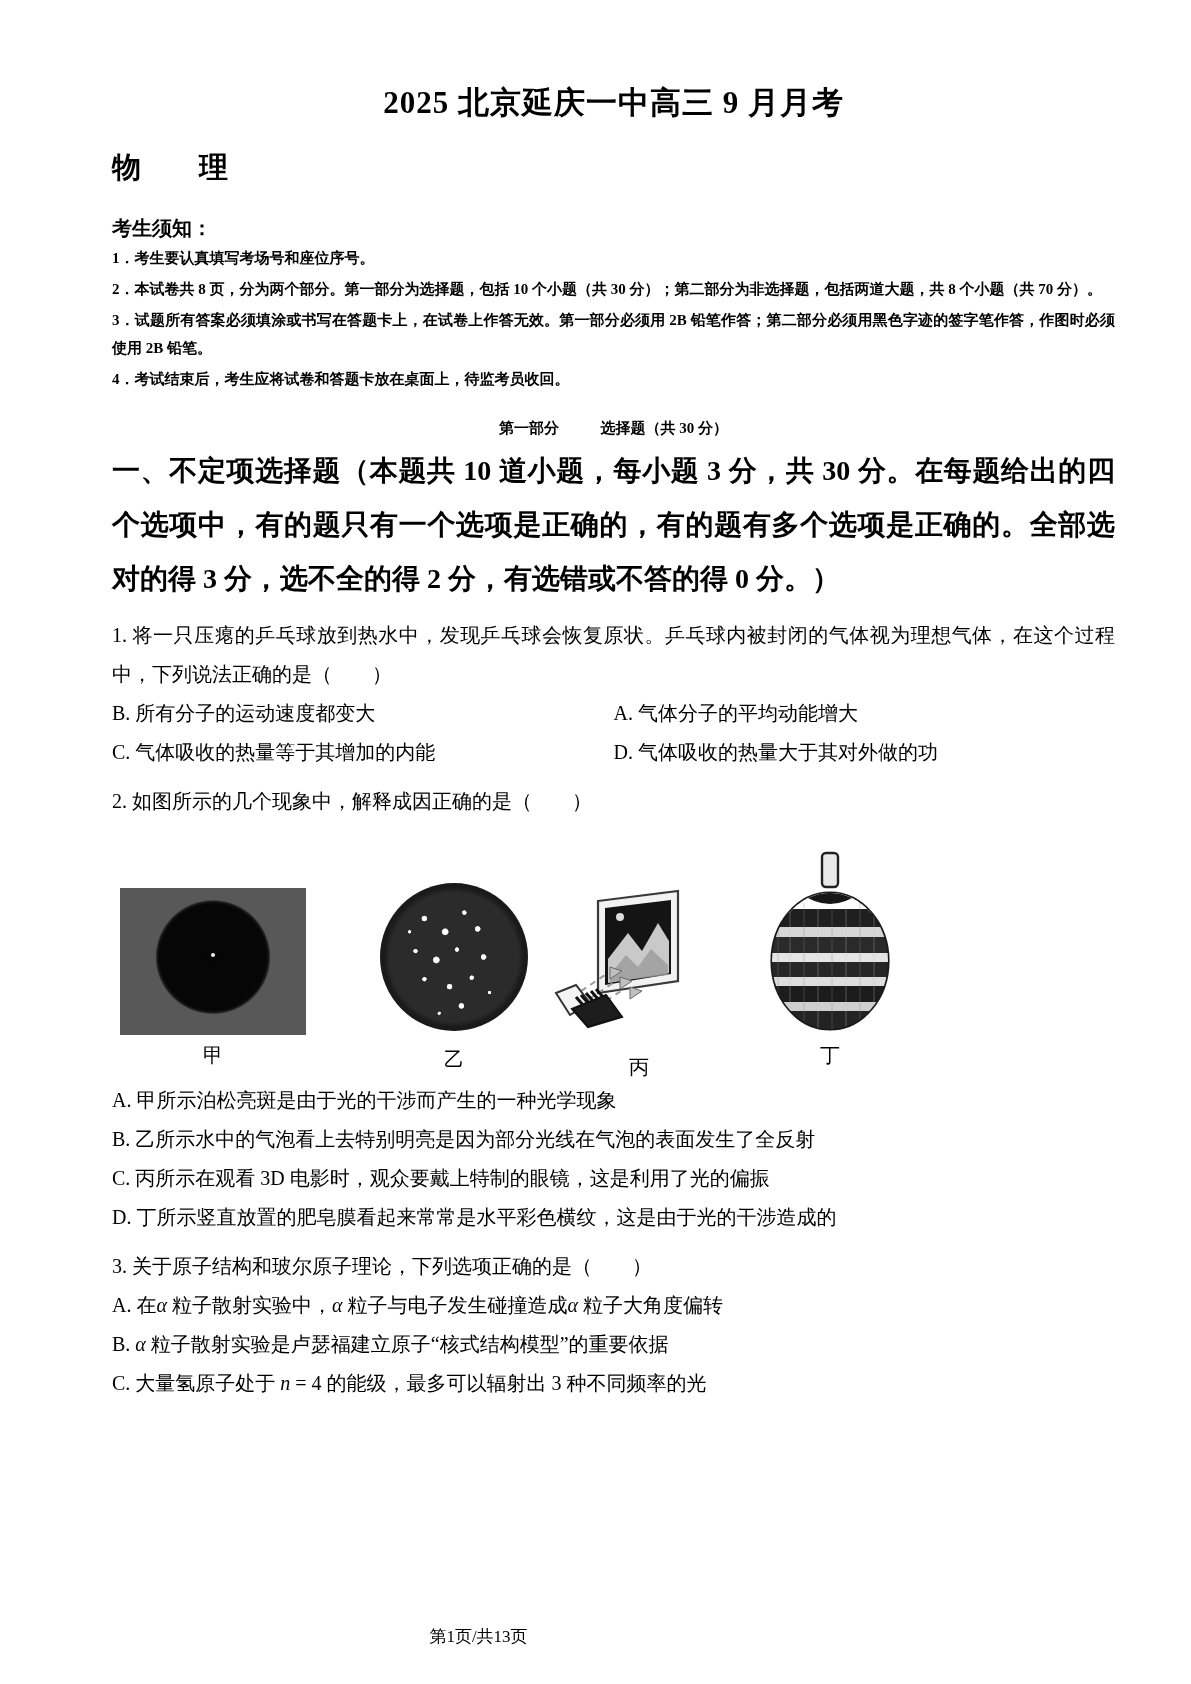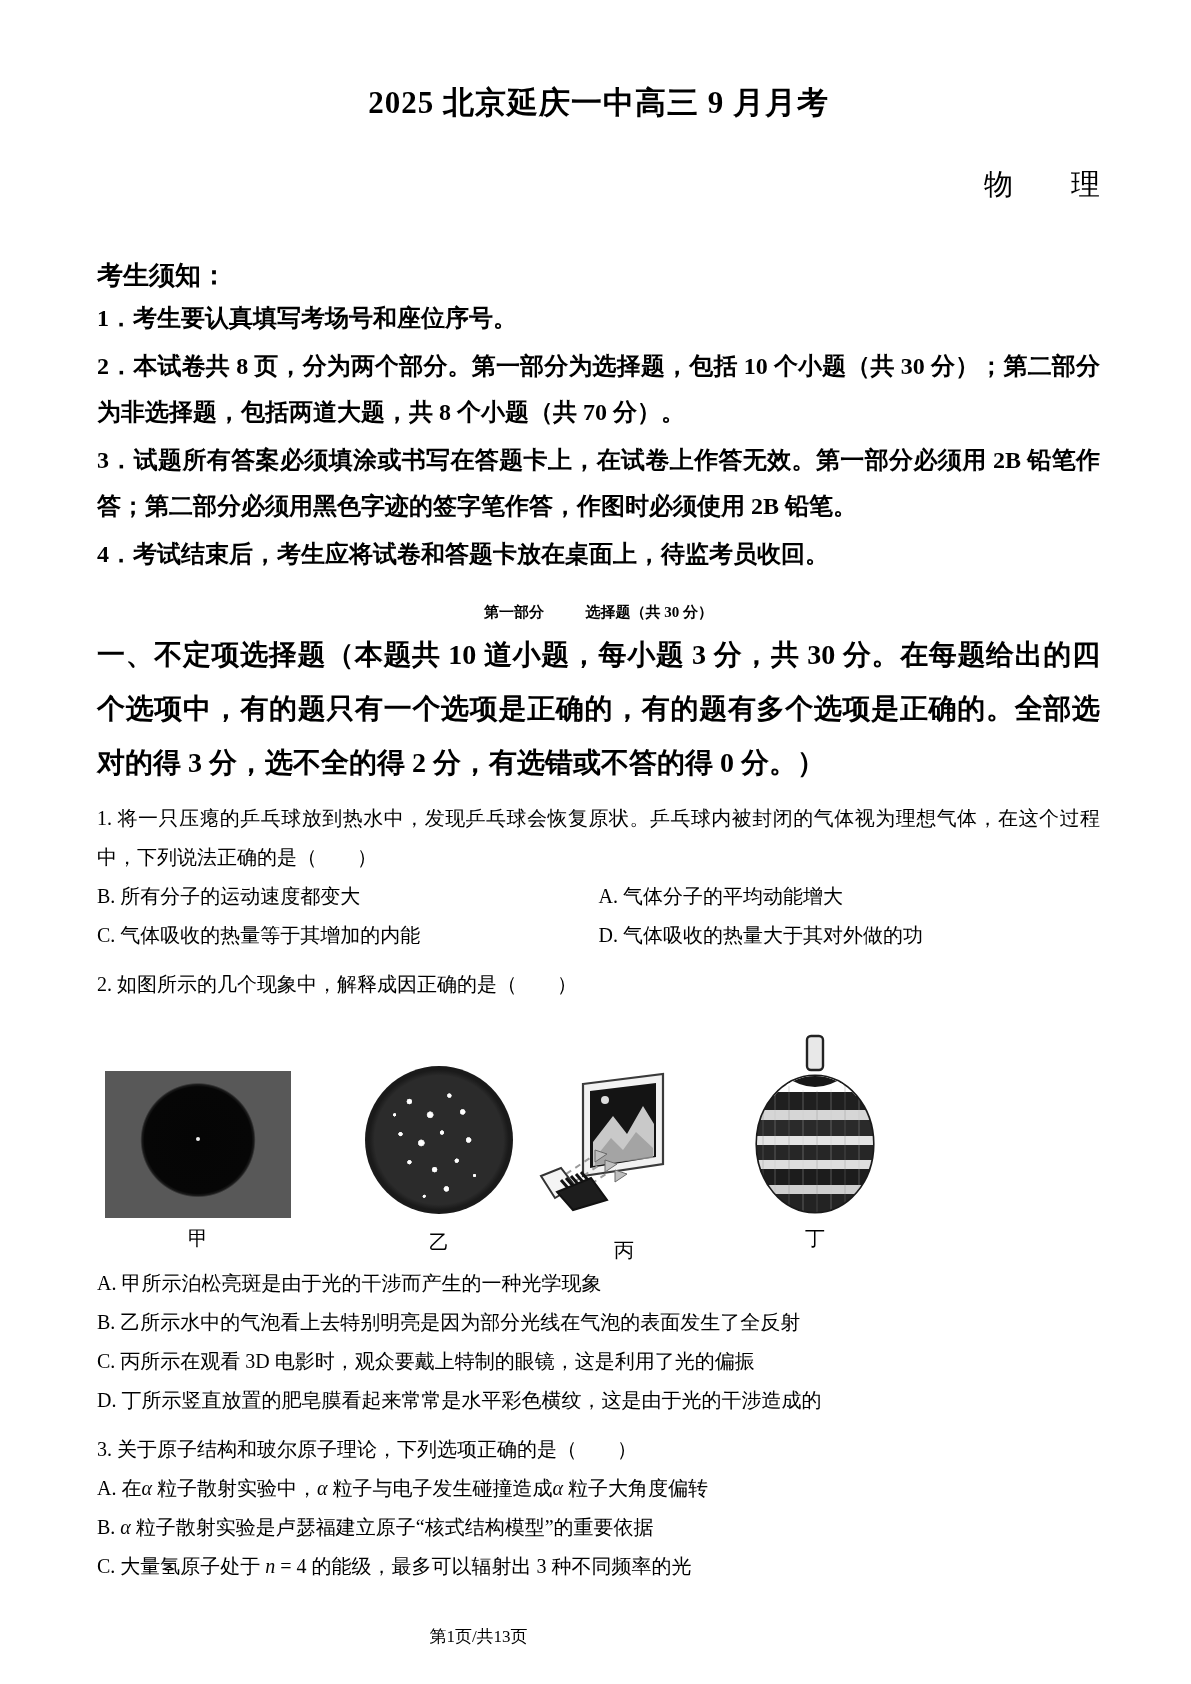--- a/index.html
+++ b/index.html
@@ -25,7 +25,7 @@
   }
   .content {
     position: absolute;
-    left: 97px;
+    left: 112px;
     top: 0;
     width: 1003px;
   }

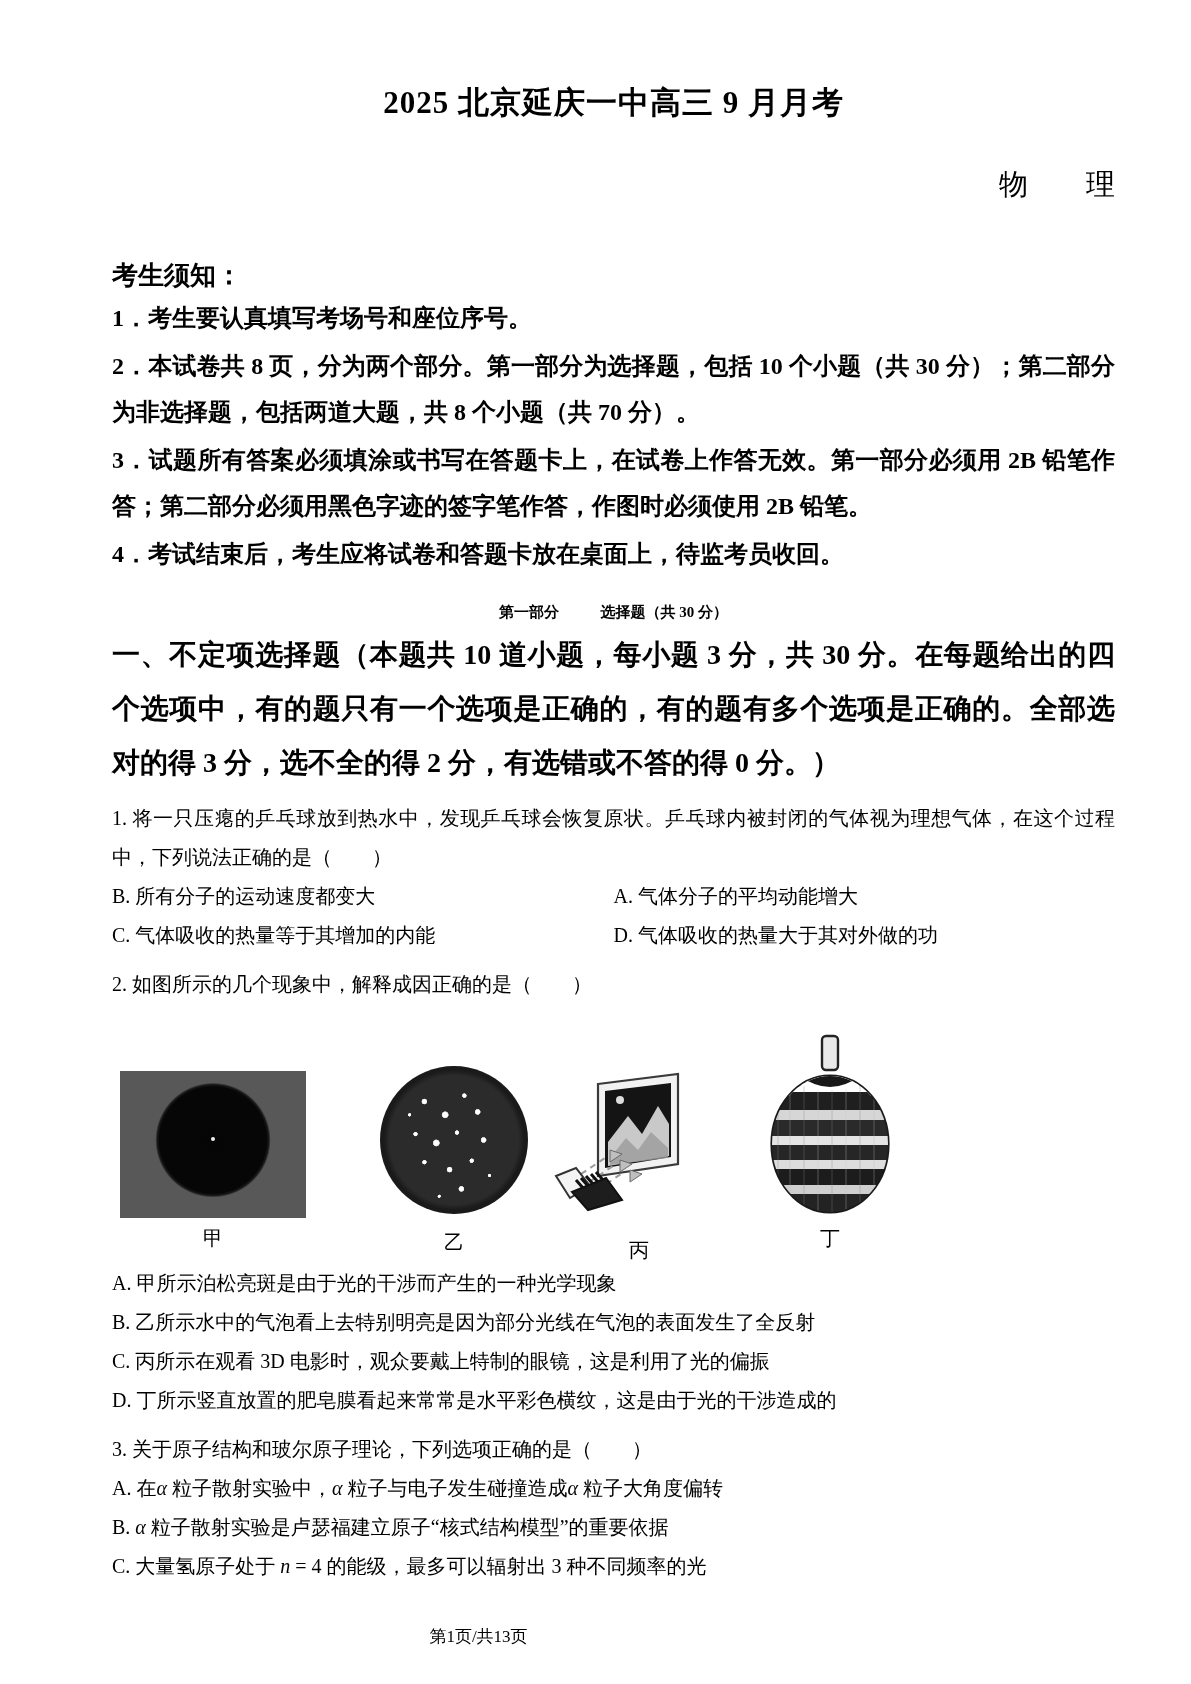--- a/index.html
+++ b/index.html
@@ -40,10 +40,10 @@
     line-height: 1.2;
   }
   .doc-subtitle {
-    text-align: right;
+    text-align: left;
     font-size: 29px;
-    font-weight: normal;
-    margin-top: 46px;
+    font-weight: bold;
+    margin-top: 29px;
     line-height: 1.2;
   }
 

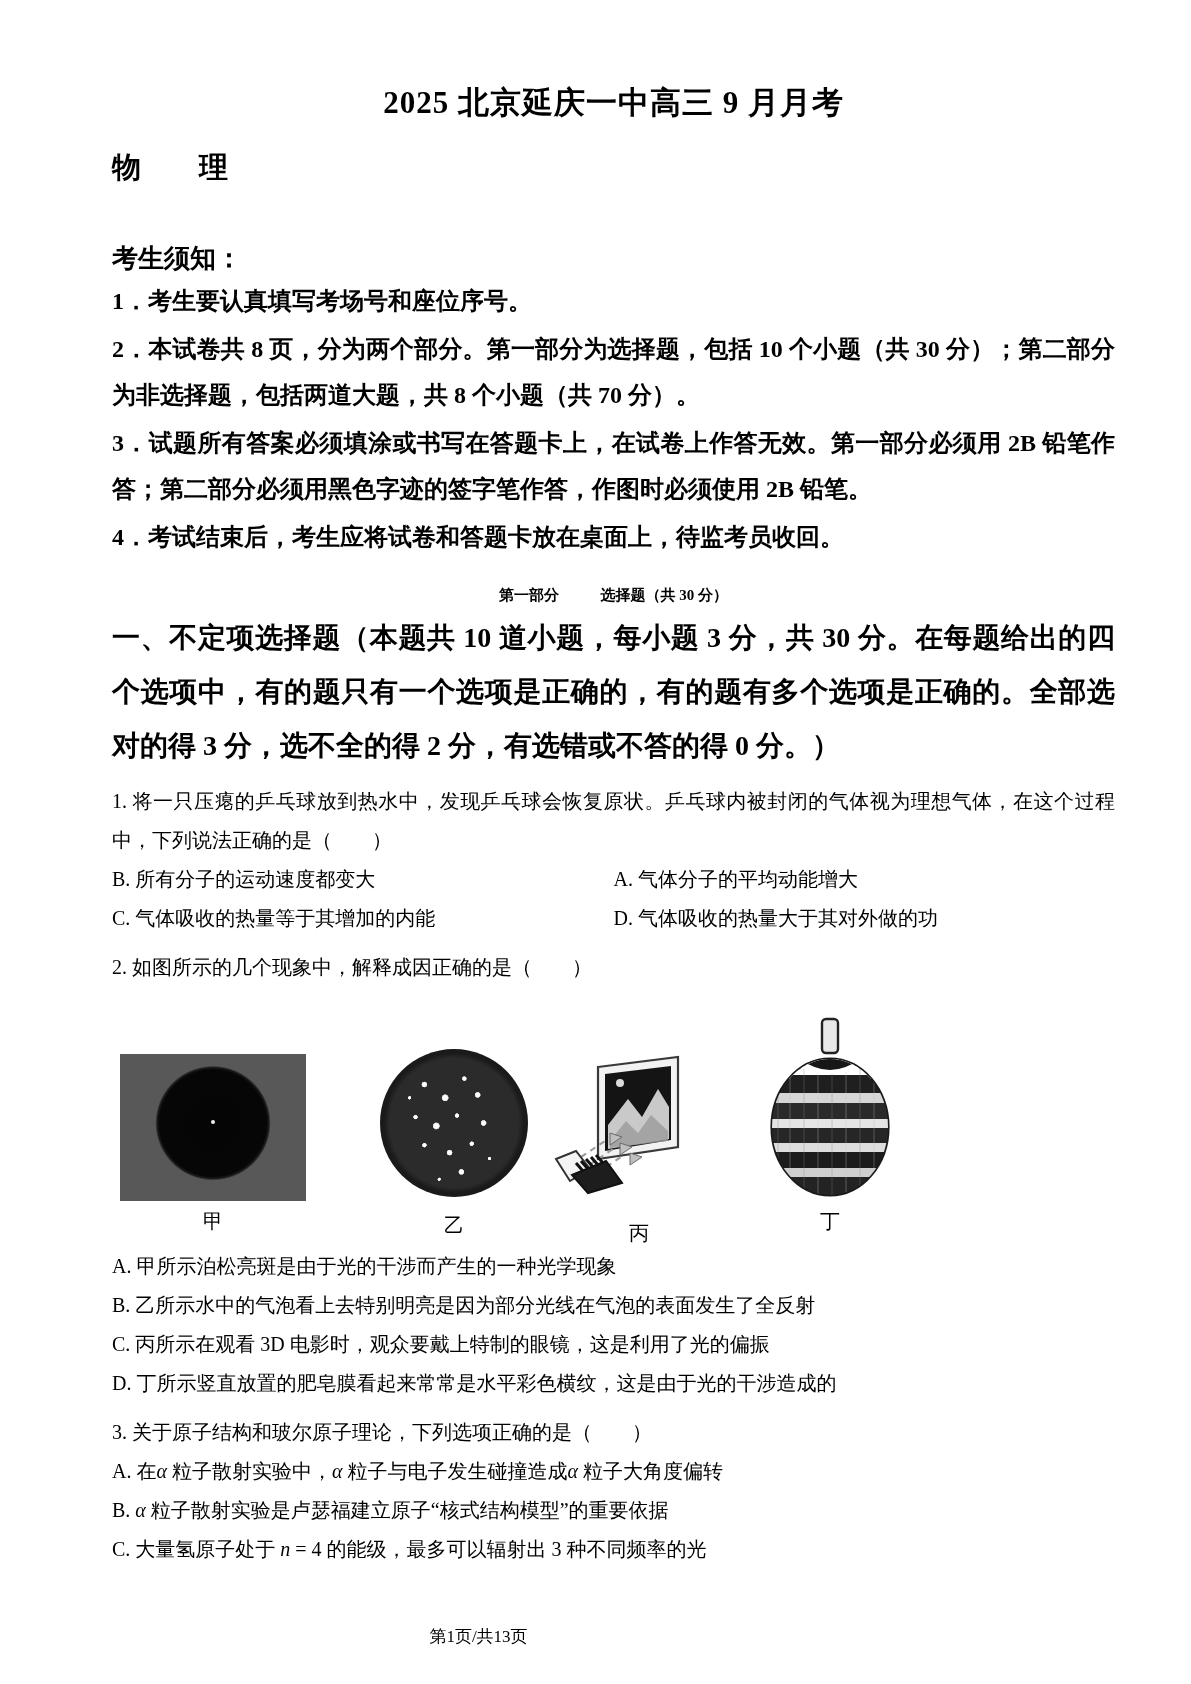--- a/index.html
+++ b/index.html
@@ -49,9 +49,9 @@
 
   
   .notice-head {
-    font-size: 26px;
-    font-weight: bold;
-    margin-top: 56px;
+    font-size: 20px;
+    font-weight: bold;
+    margin-top: 30px;
     line-height: 1.35;
   }
   .notice-item {

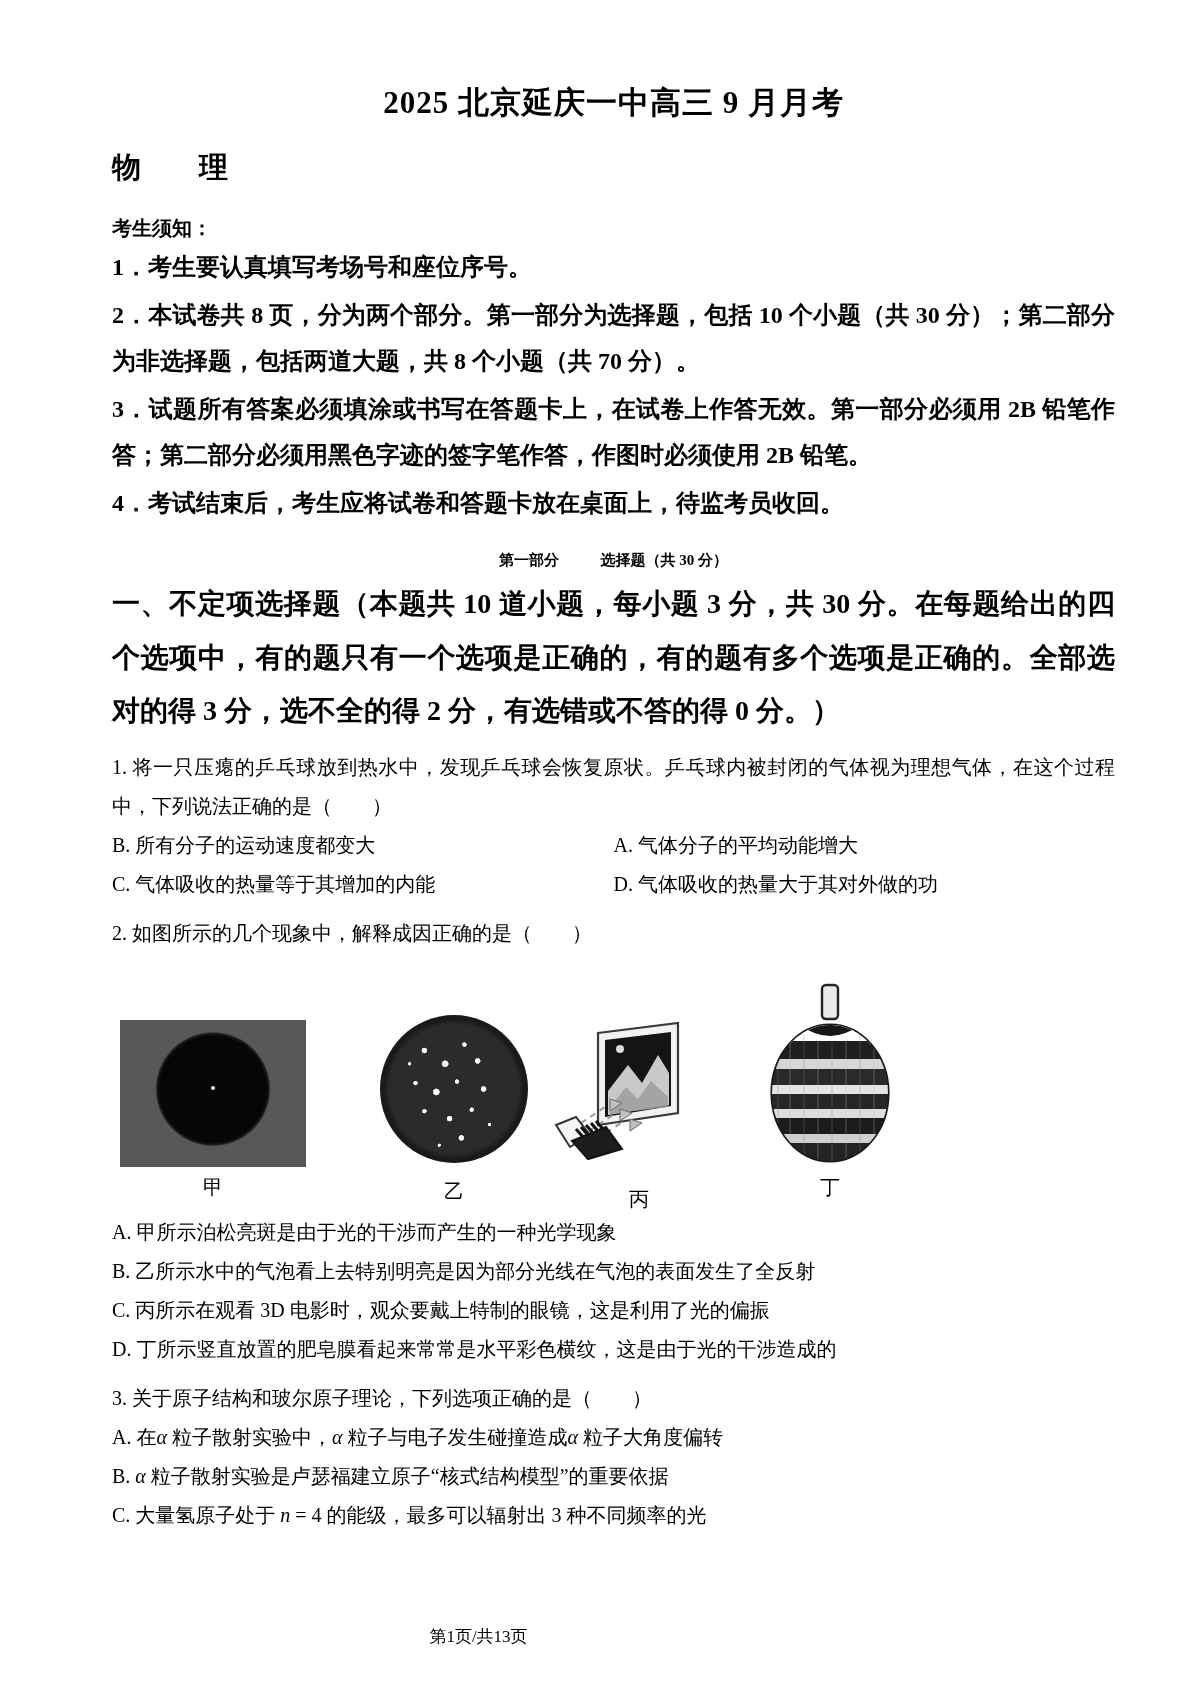--- a/index.html
+++ b/index.html
@@ -55,7 +55,7 @@
     line-height: 1.35;
   }
   .notice-item {
-    font-size: 24px;
+    font-size: 15px;
     font-weight: bold;
     line-height: 1.92;
     text-align: justify;

